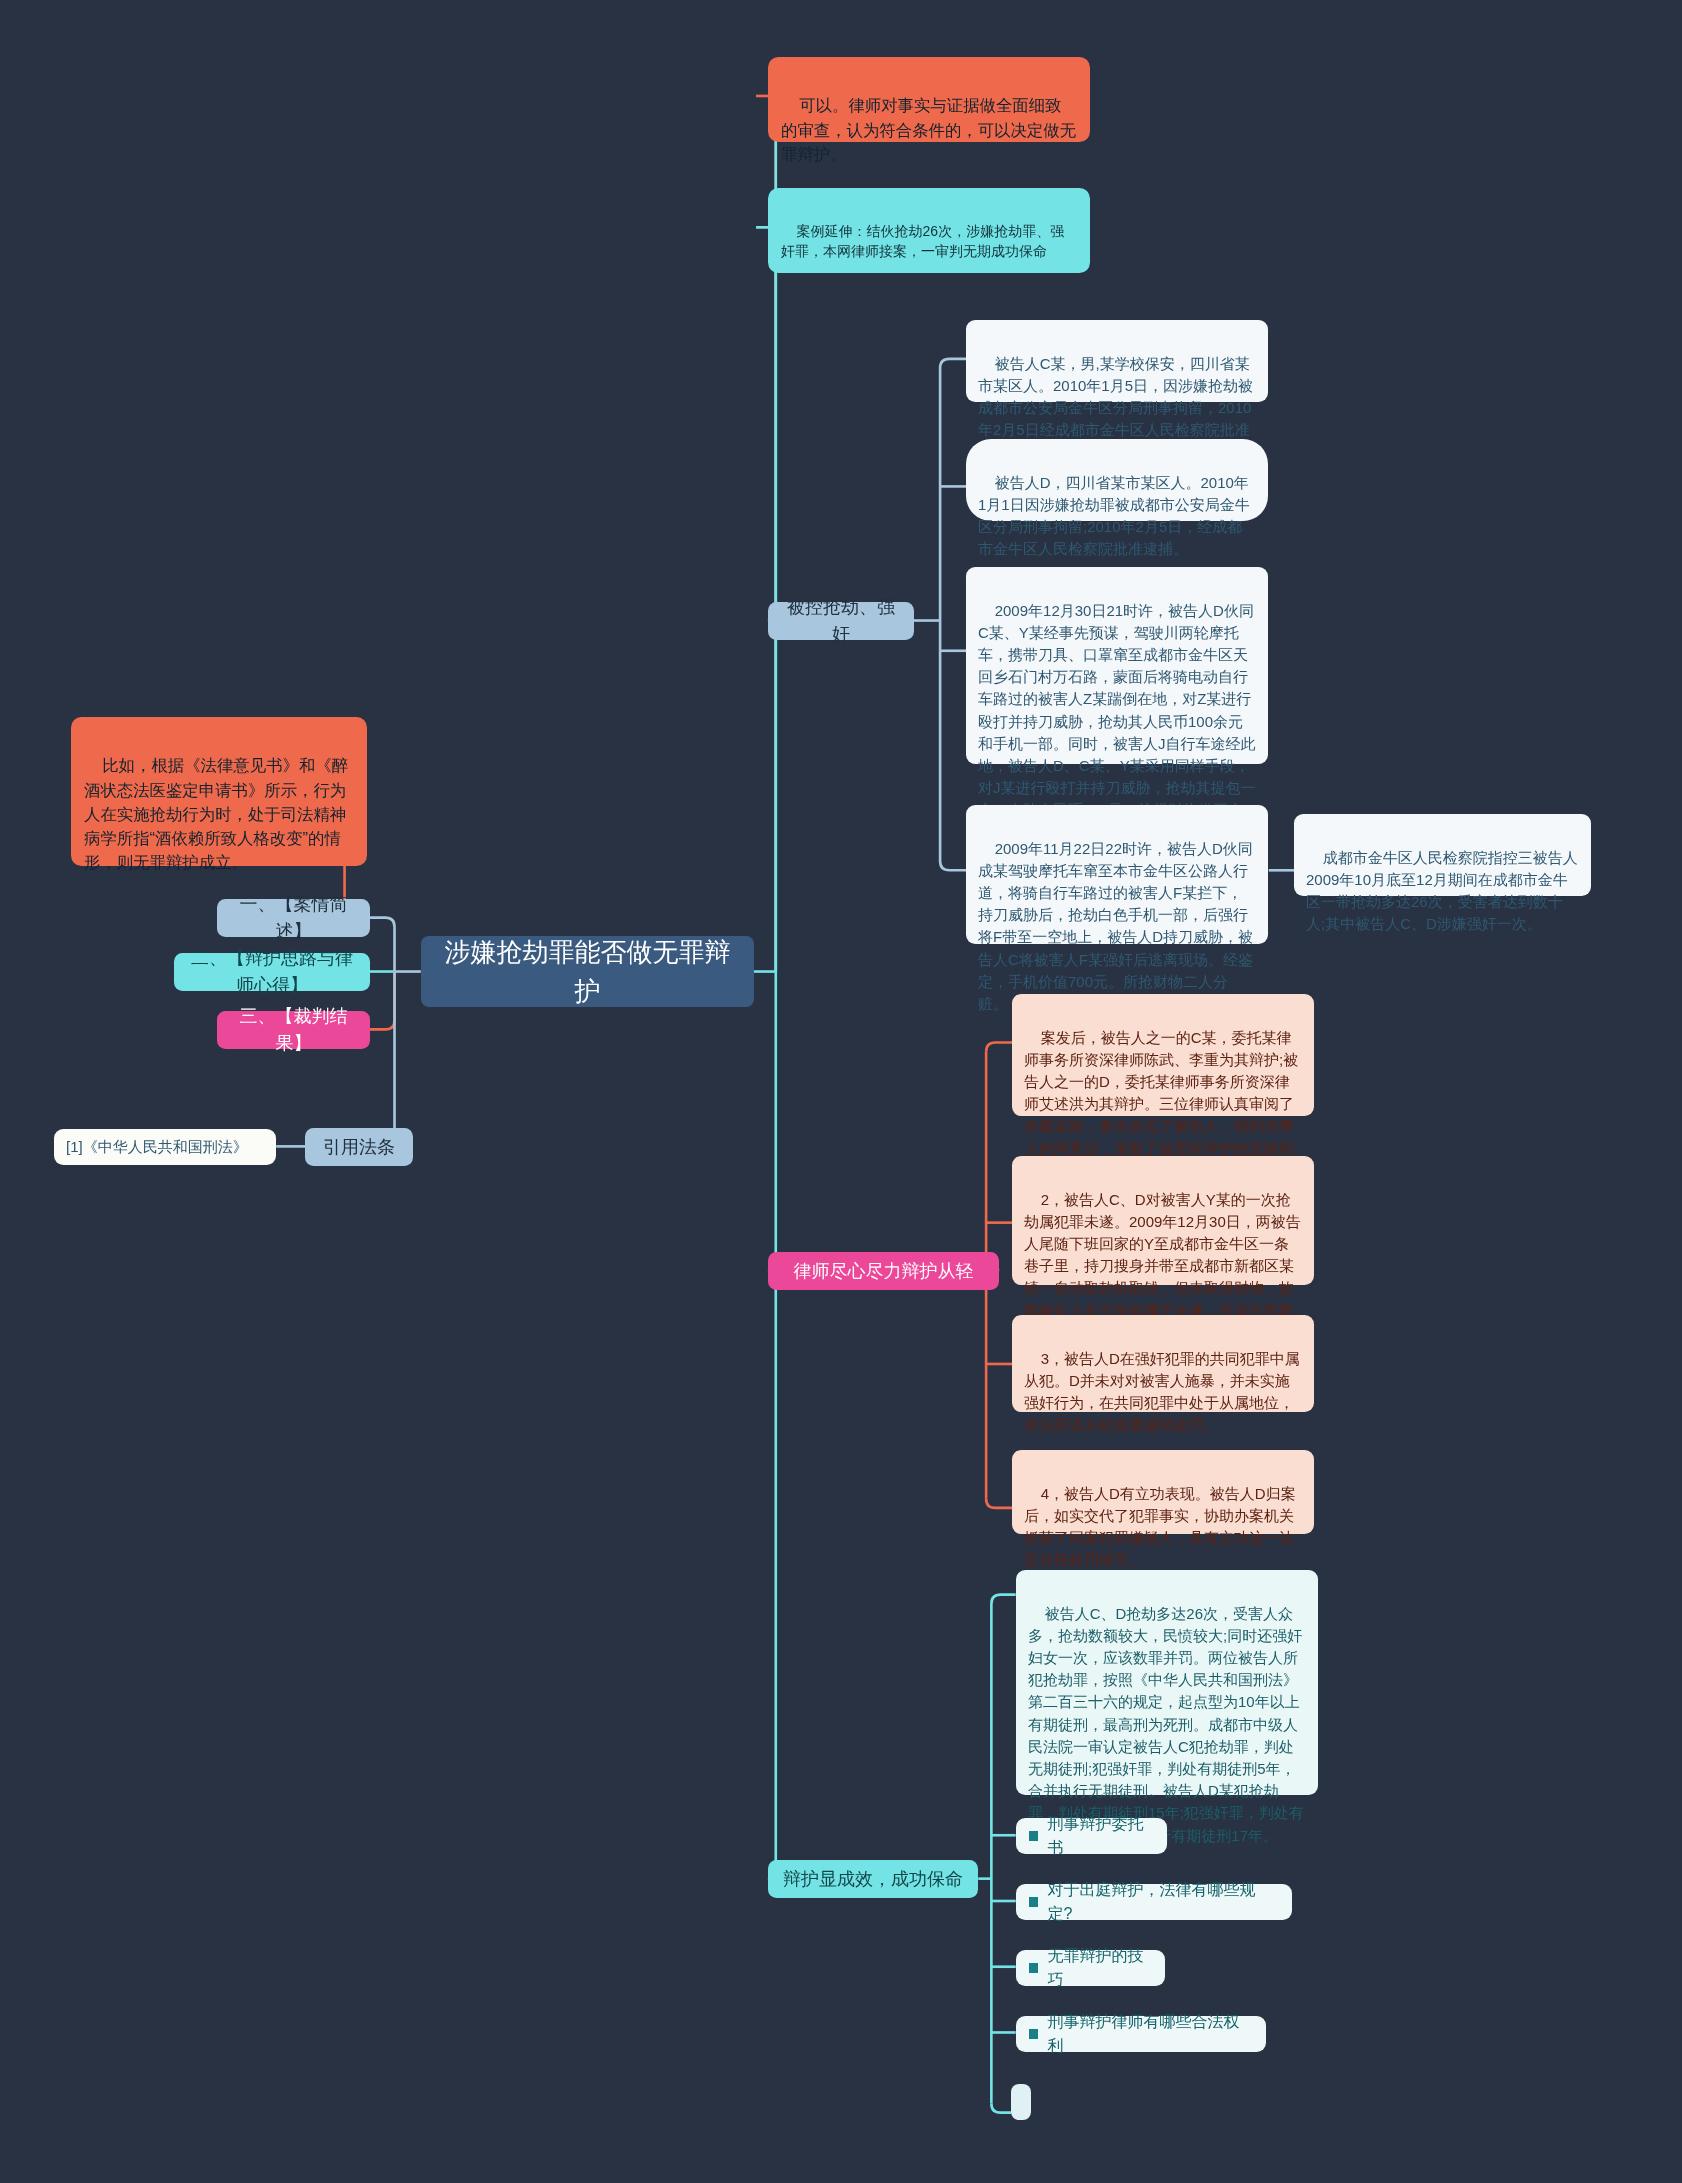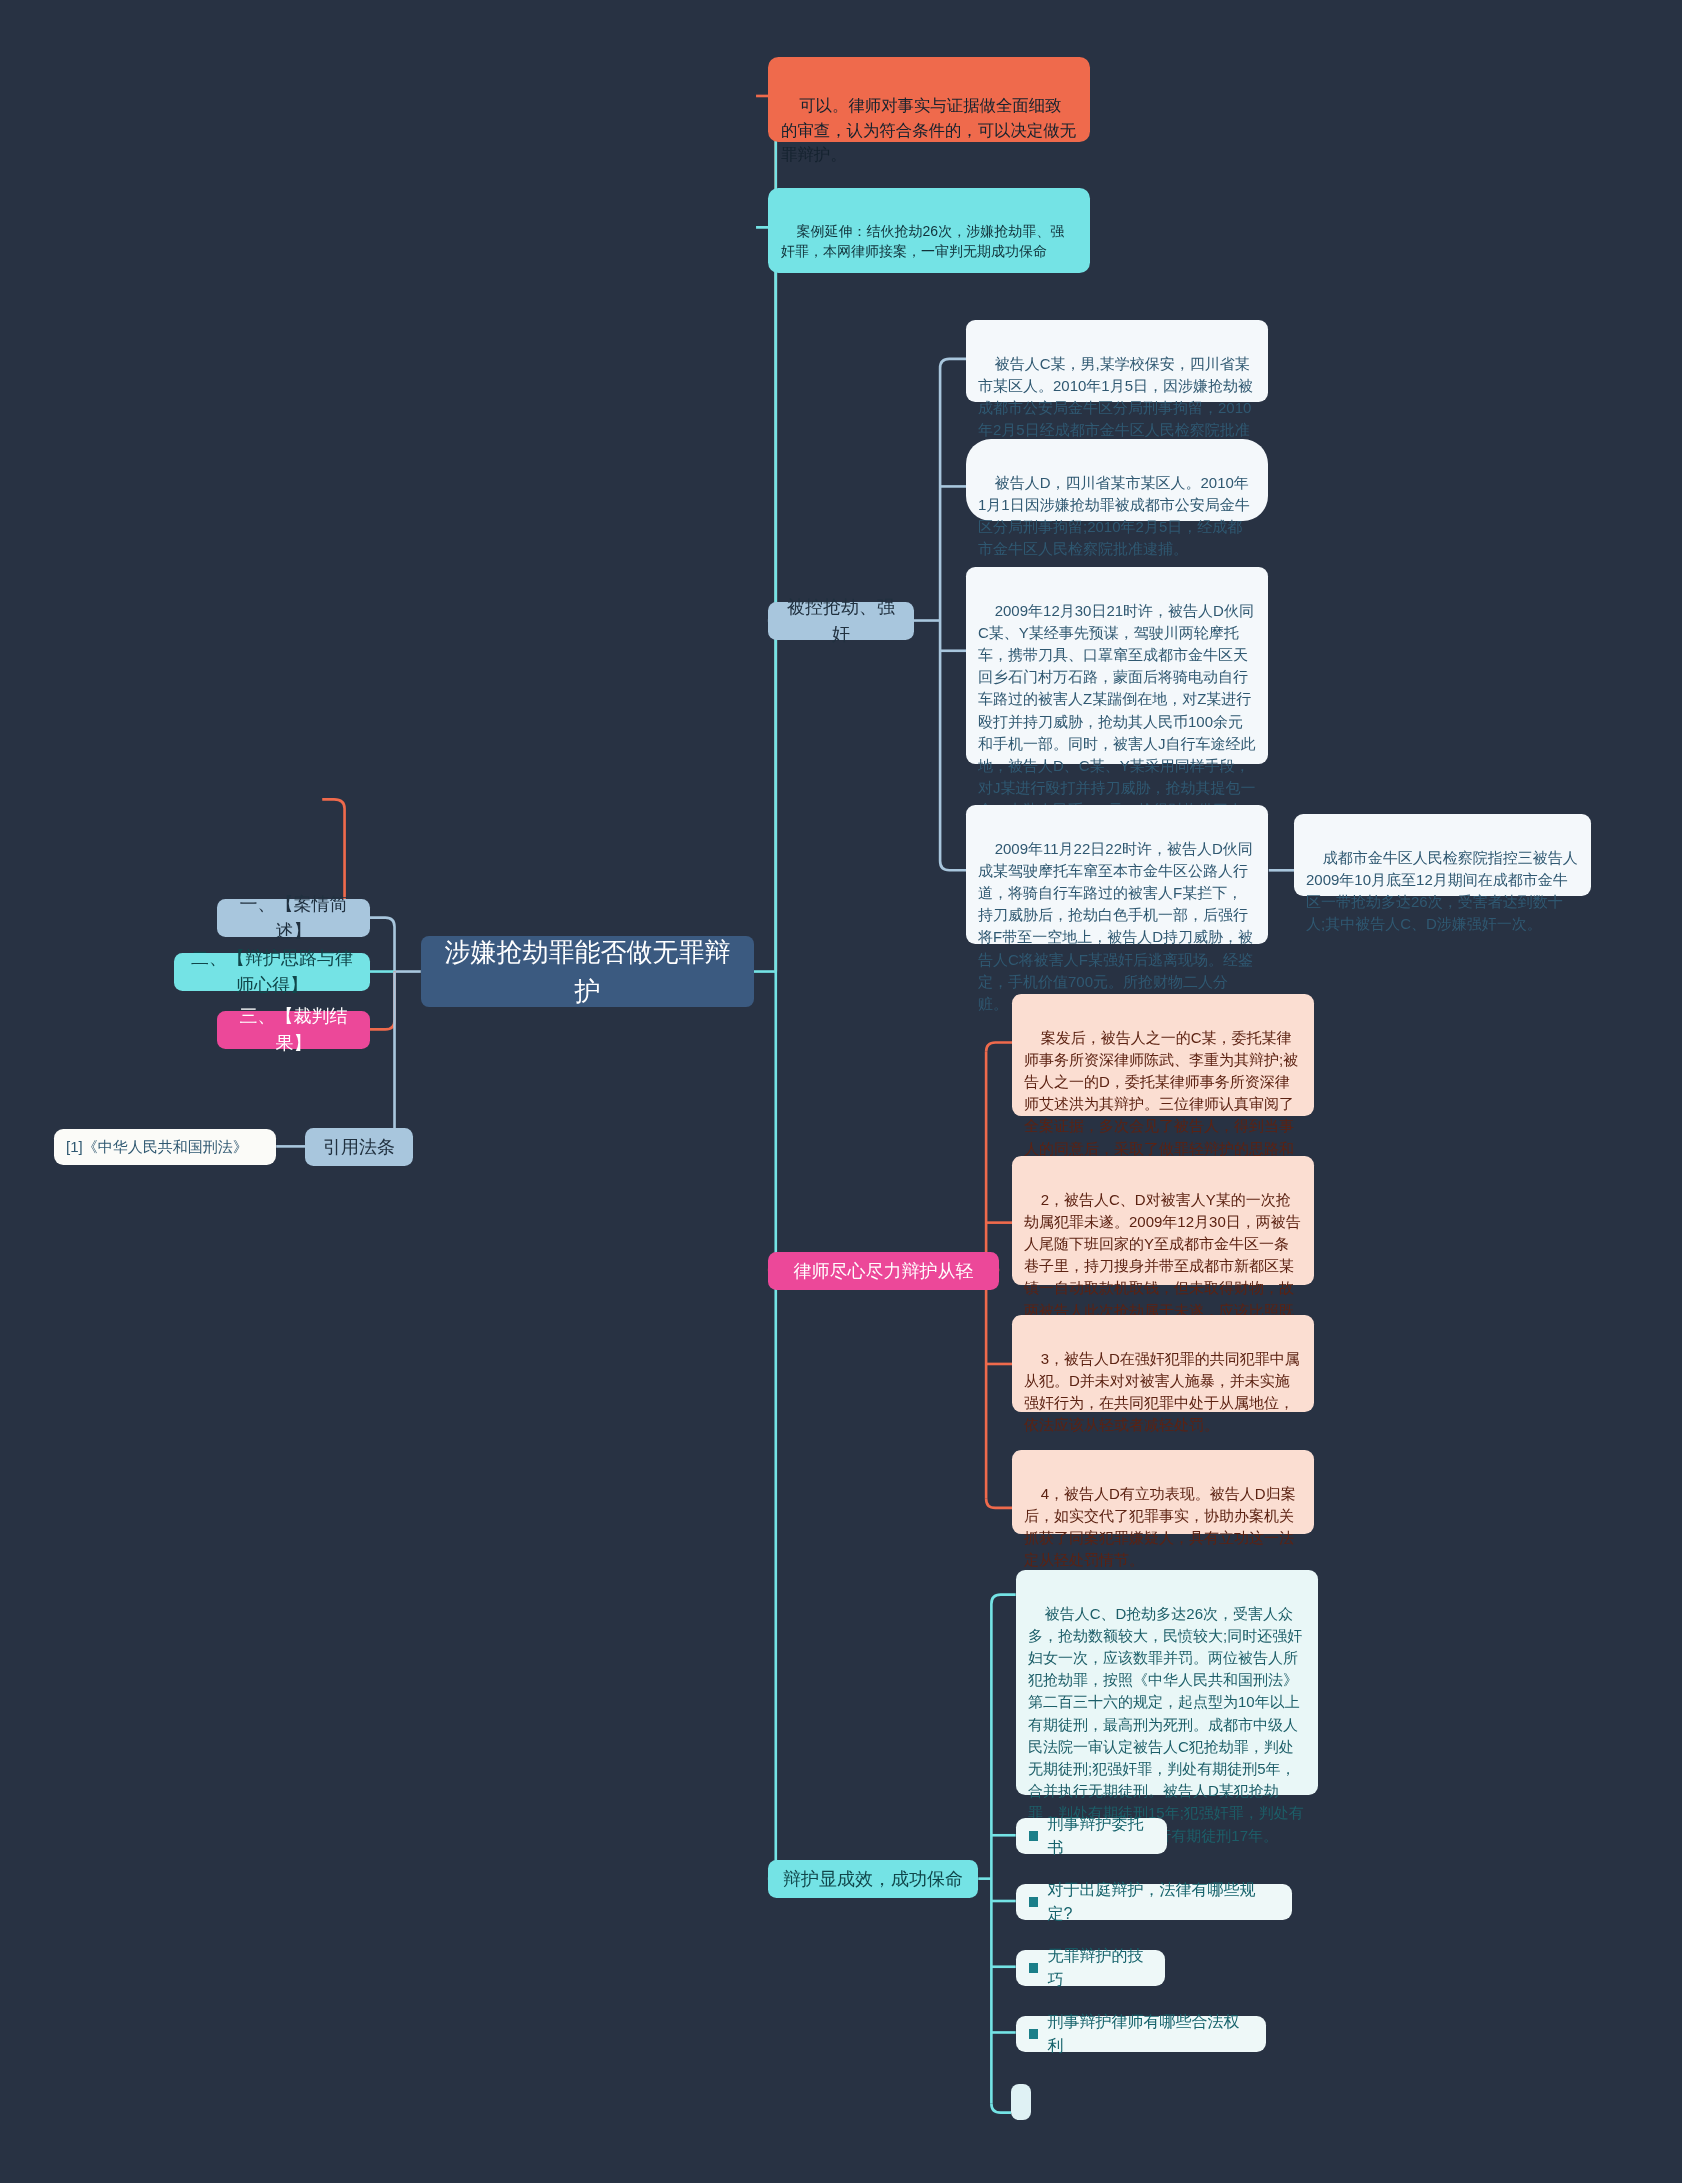--- a/index.html
+++ b/index.html
@@ -148,6 +148,9 @@
     <span>涉嫌抢劫罪能否做无罪辩护</span>
   </div>
 
+  <div class="node callout" style="left:71px;top:717px;width:296px;height:149px;">
+    <span>比如，根据《法律意见书》和《醉酒状态法医鉴定申请书》所示，行为人在实施抢劫行为时，处于司法精神病学所指“酒依赖所致人格改变”的情形，则无罪辩护成立。</span>
+  </div>
 
   <div class="node chip chip-blue" style="left:217px;top:899px;width:153px;height:38px;">
     <span>一、【案情简述】</span>

